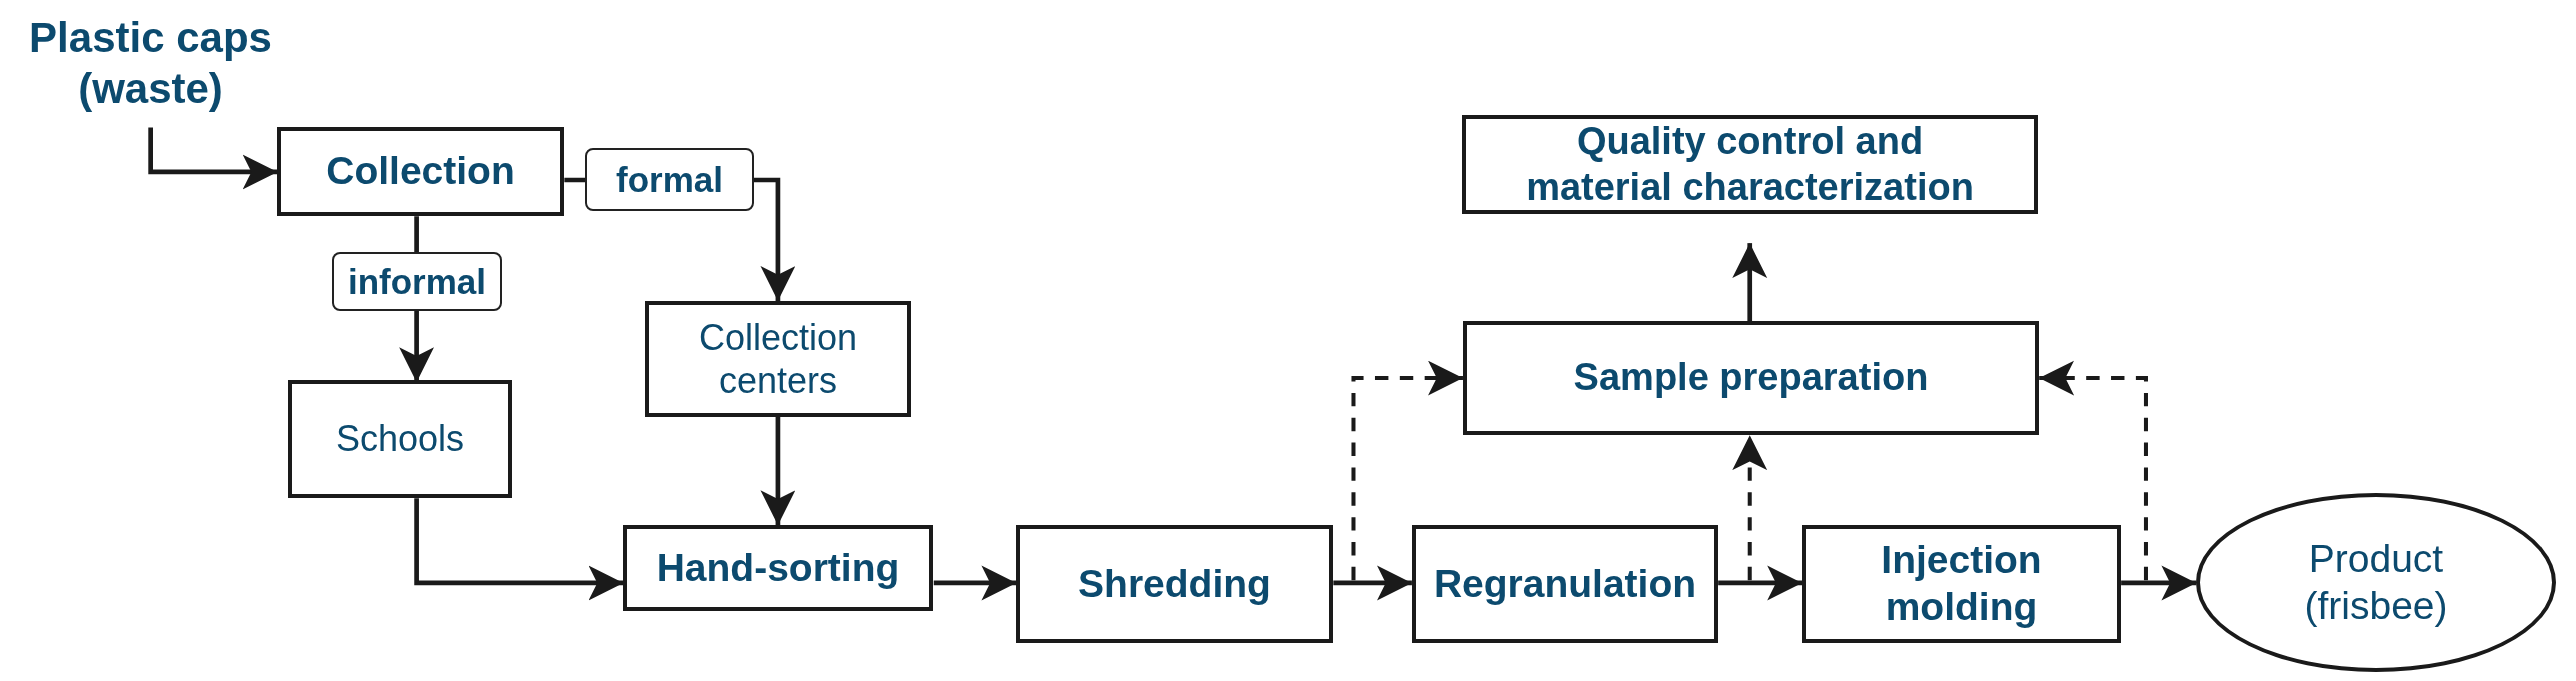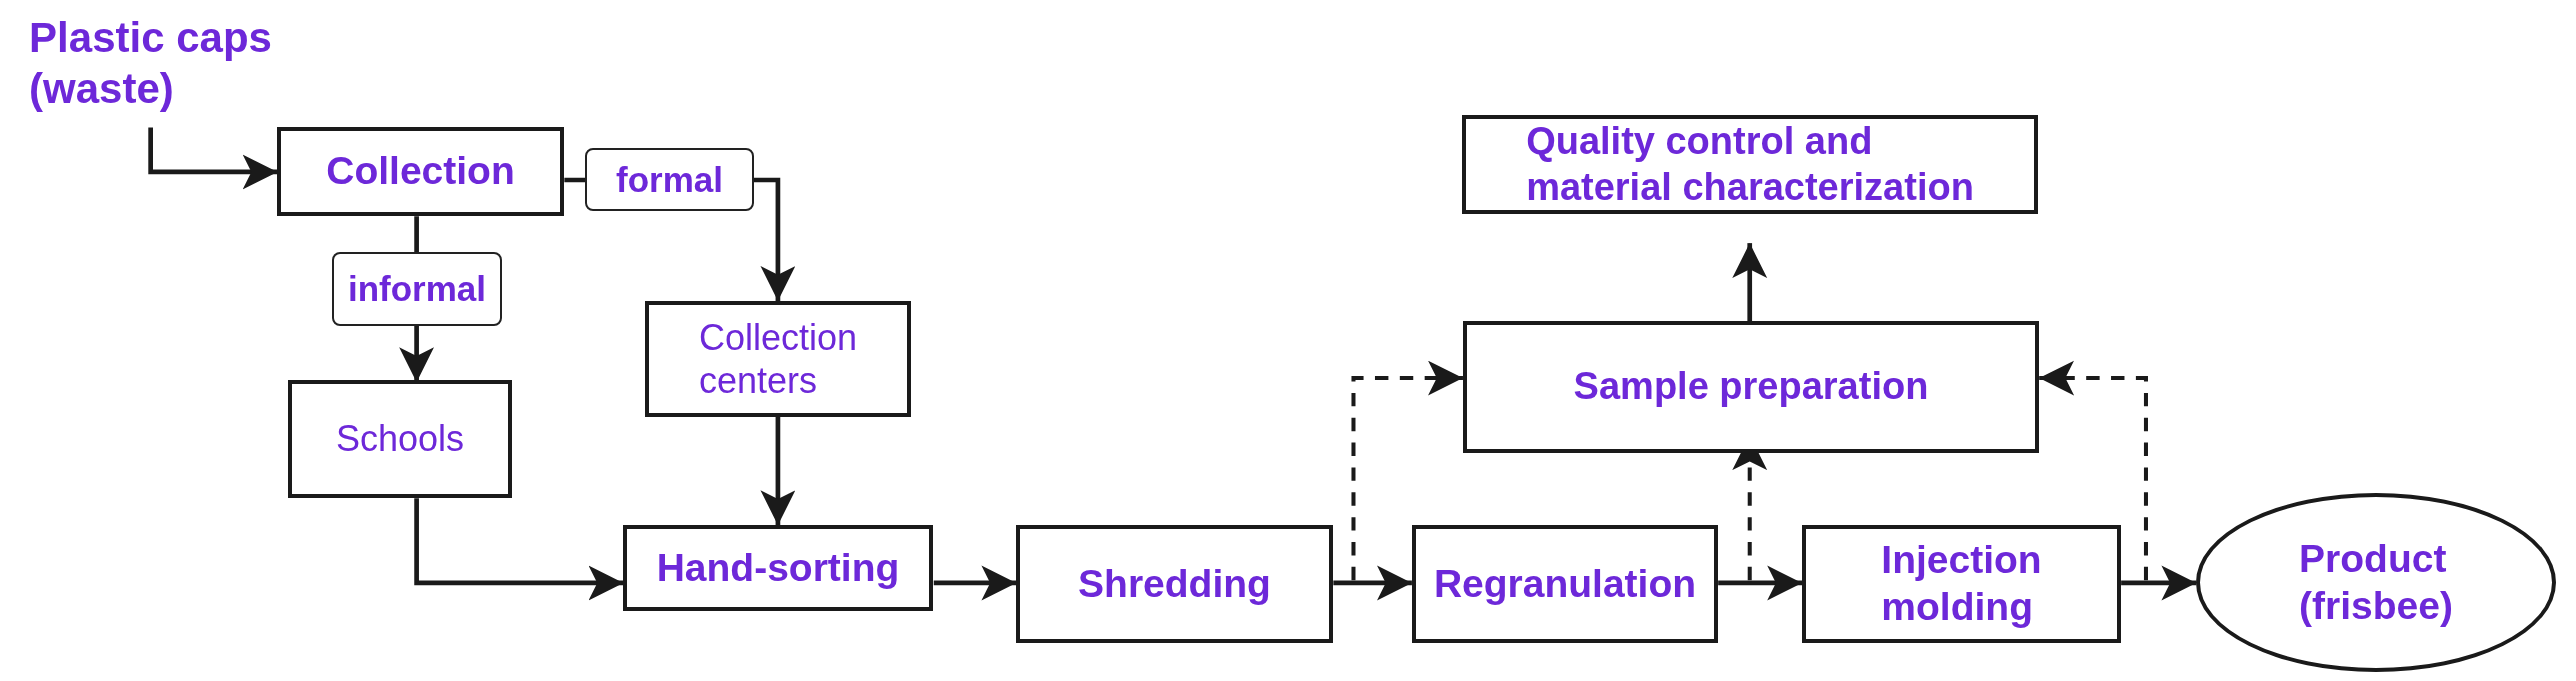--- a/index.html
+++ b/index.html
@@ -11,8 +11,8 @@
   #edges { position:absolute; left:0; top:0; z-index:1; }
   .node {
     position:absolute; display:flex; align-items:center; justify-content:center;
-    white-space:pre-line; box-sizing:border-box;
-    background:#ffffff; color:#6d28d9; z-index:2; line-height:1.2;
+    text-align:center; white-space:pre-line; box-sizing:border-box;
+    background:#ffffff; color:#0c4a6e; z-index:2; line-height:1.2;
   }
   .box   { border:4.7px solid #1a1a1a; font-weight:bold; font-size:39px; }
   .light { border-width:4px; font-weight:normal; font-size:36px; }

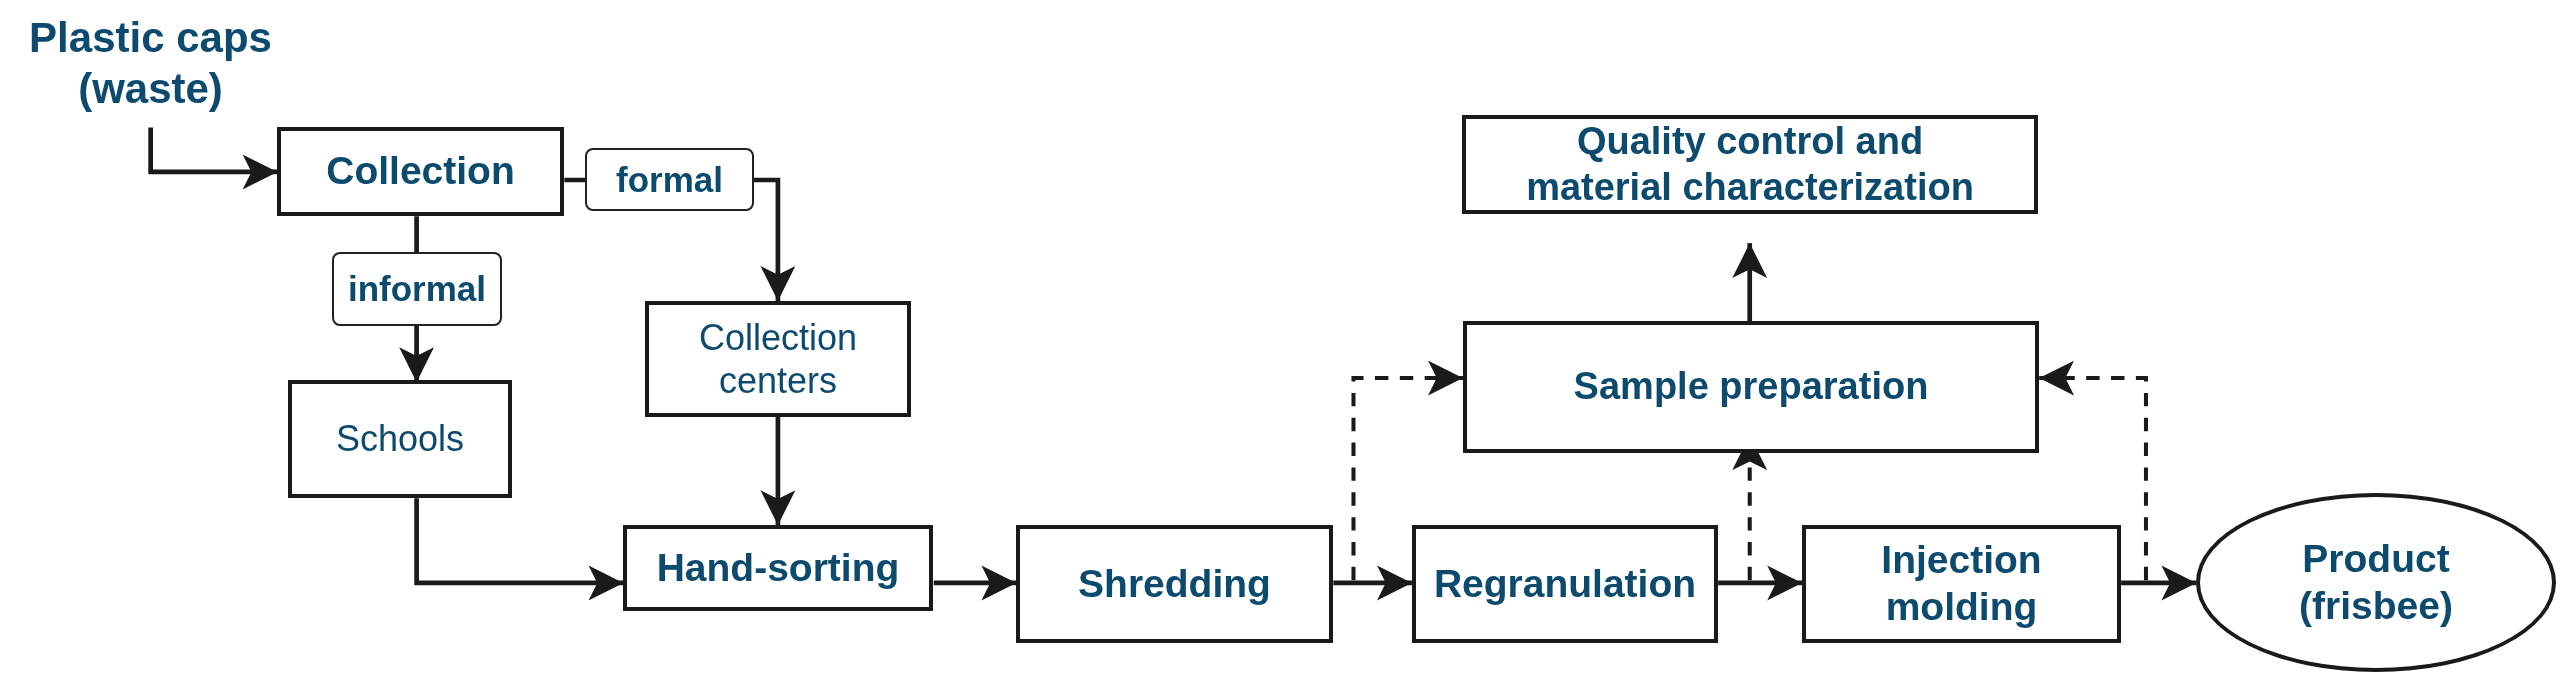--- a/index.html
+++ b/index.html
@@ -59,7 +59,7 @@
 
   <div class="node tag" style="left:585px; top:148px; width:169px; height:63px;">formal</div>
 
-  <div class="node tag" style="left:332px; top:252px; width:170px; height:74px;">informal</div>
+  <div class="node tag" style="left:332px; top:252px; width:170px; height:59px;">informal</div>
 
   <div class="node box light" style="left:288px; top:380px; width:224px; height:118px;">Schools</div>
 

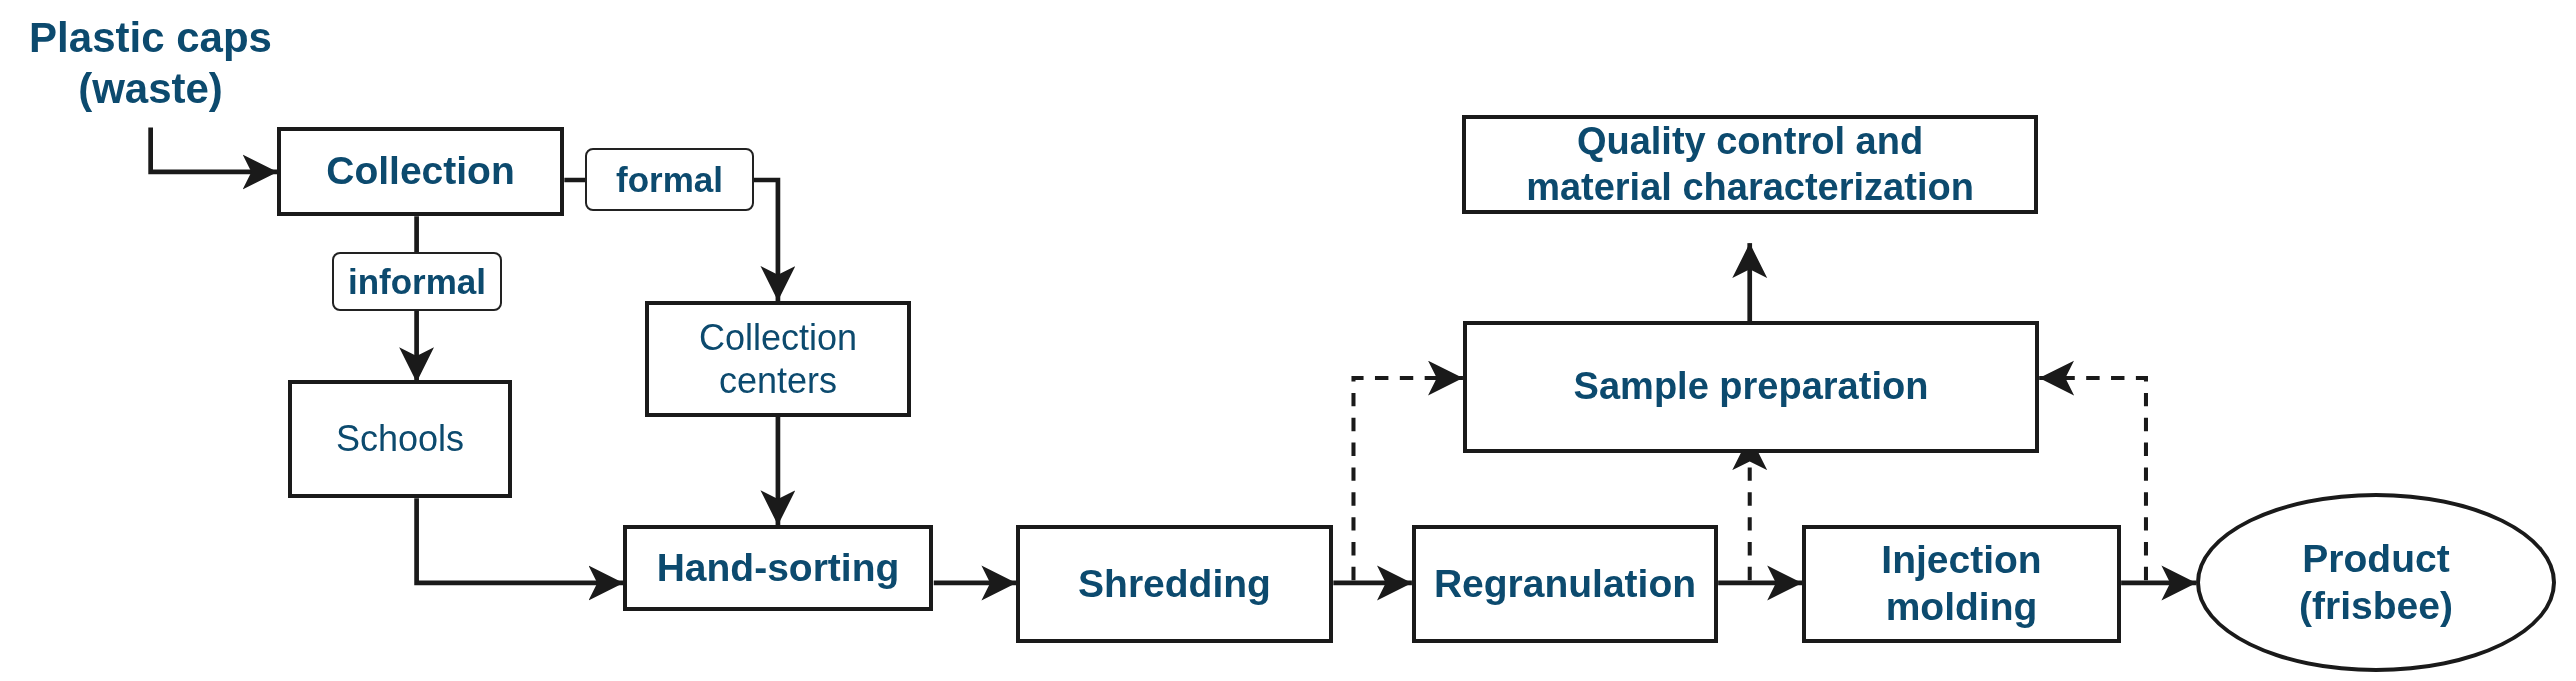--- a/index.html
+++ b/index.html
@@ -75,7 +75,7 @@
   <div class="node box" style="left:1802px; top:525px; width:319px; height:118px;">Injection
 molding</div>
 
-  <div class="node box wide" style="left:1463px; top:321px; width:576px; height:132px;">Sample preparation</div>
+  <div class="node box wide" style="left:1463px; top:321px; width:576px; height:114px;">Sample preparation</div>
 
   <div class="node box wide" style="left:1462px; top:115px; width:576px; height:99px;">Quality control and
 material characterization</div>

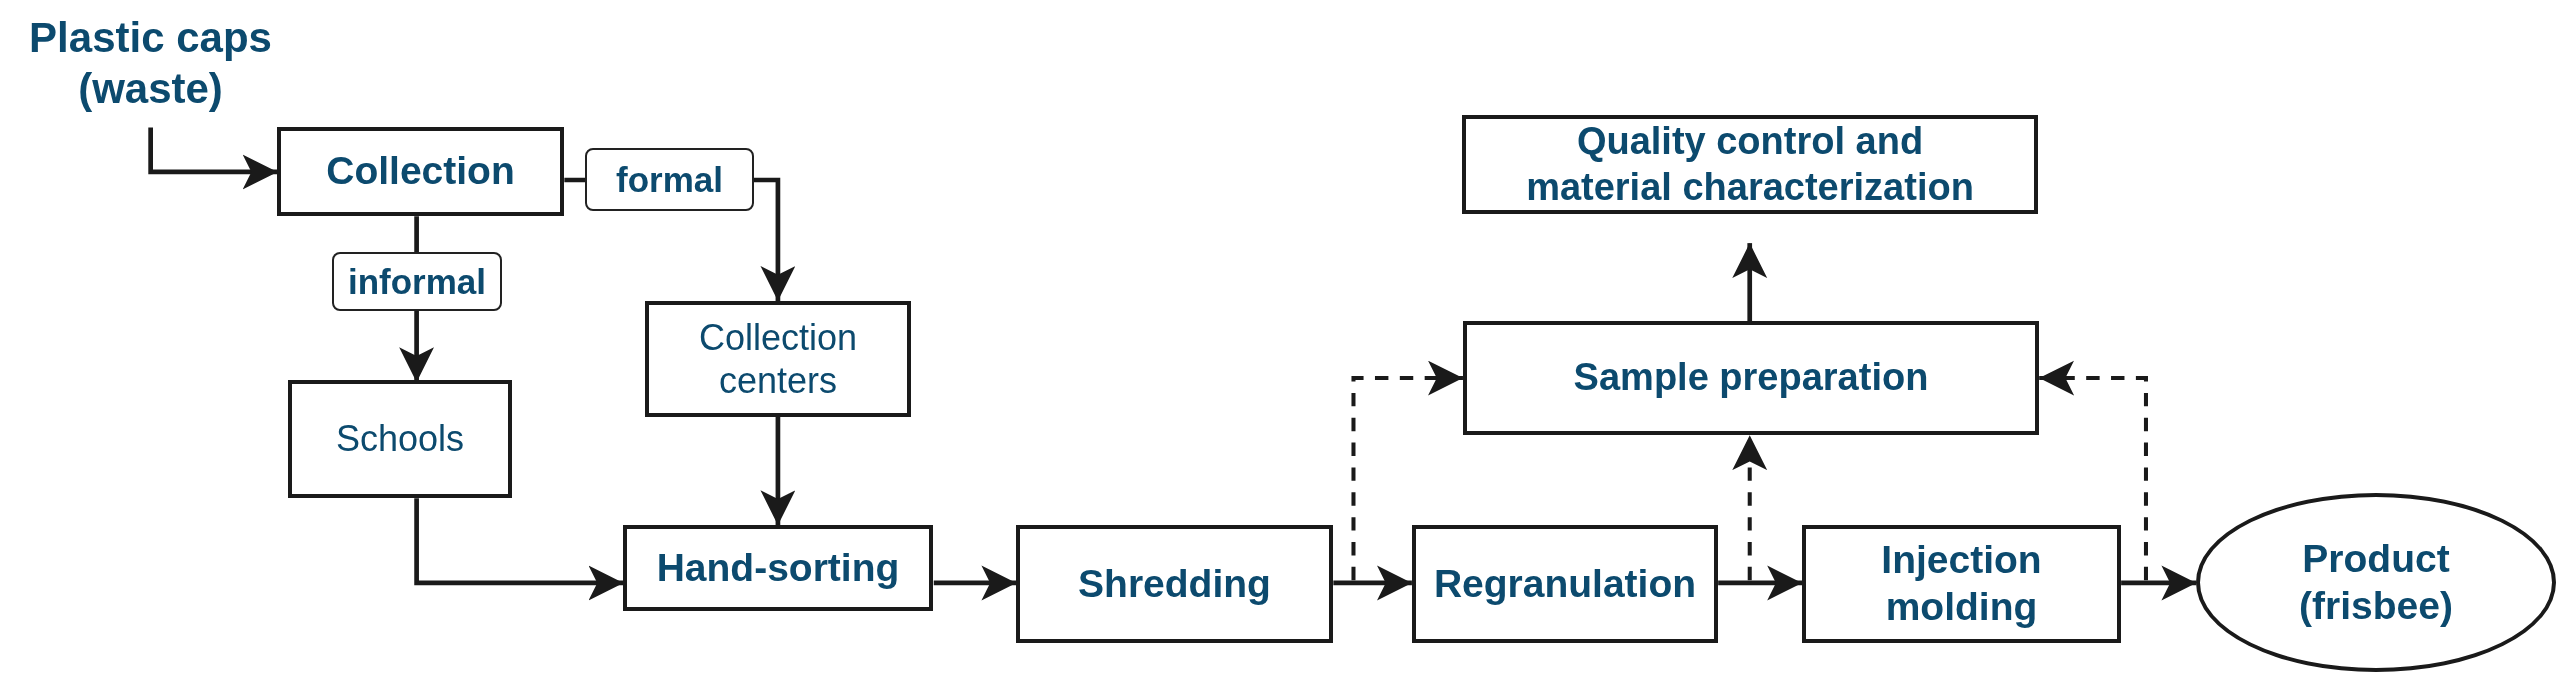--- a/index.html
+++ b/index.html
@@ -18,7 +18,7 @@
   .light { border-width:4px; font-weight:normal; font-size:36px; }
   .wide  { font-size:38px; }
   .tag   { border:2.7px solid #222222; border-radius:8px; font-size:35px; font-weight:bold; }
-  .ellipse { border:4.7px solid #1a1a1a; border-radius:50%; font-weight:bold; font-size:39px; }
+  .ellipse { border:4.7px solid #1a1a1a; border-radius:50%; font-weight:normal; font-size:39px; }
   .floating-label {
     background:transparent; border:none; font-weight:bold; font-size:42px;
     line-height:1.22; z-index:2;

